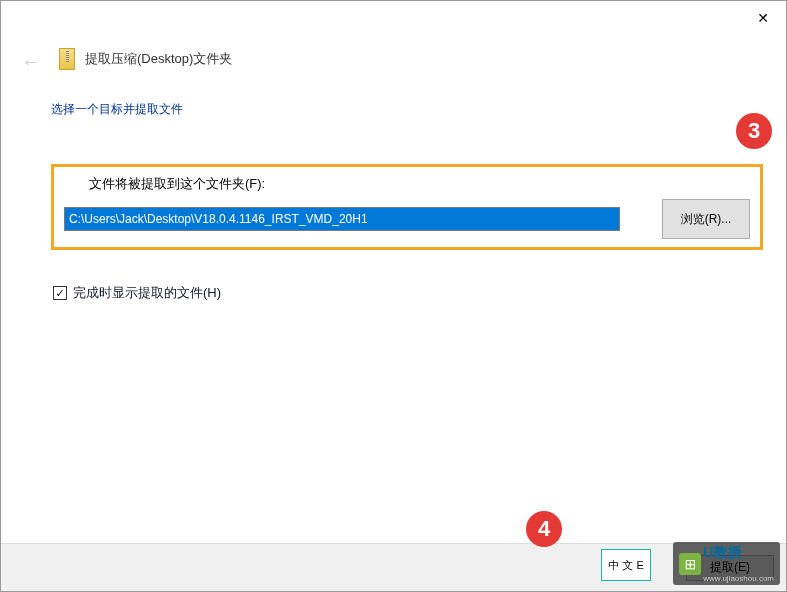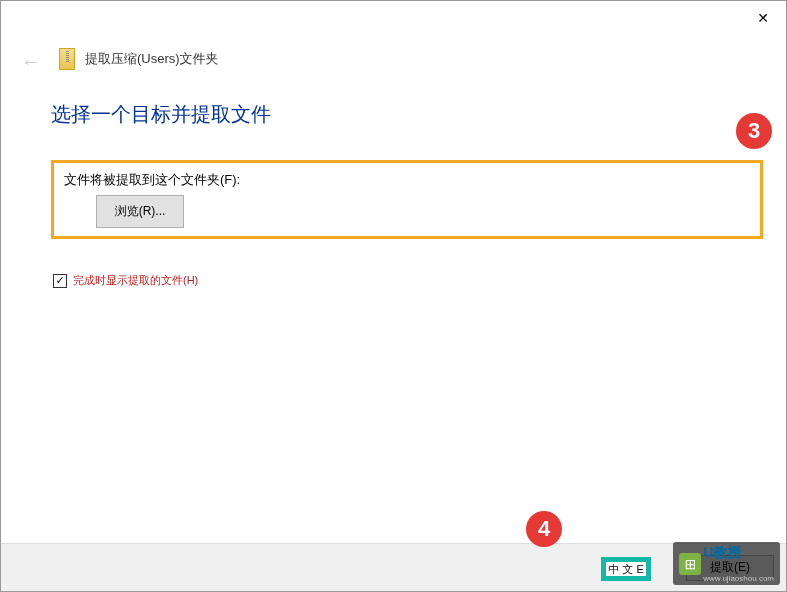--- a/index.html
+++ b/index.html
@@ -239,7 +239,7 @@
 <div class="header">
   <div class="back-arrow">←</div>
   <div class="zip-icon"></div>
-  <div class="header-title">提取压缩(Users)文件夹</div>
+  <div class="header-title">提取压缩(Desktop)文件夹</div>
 </div>
 
 <div class="content">

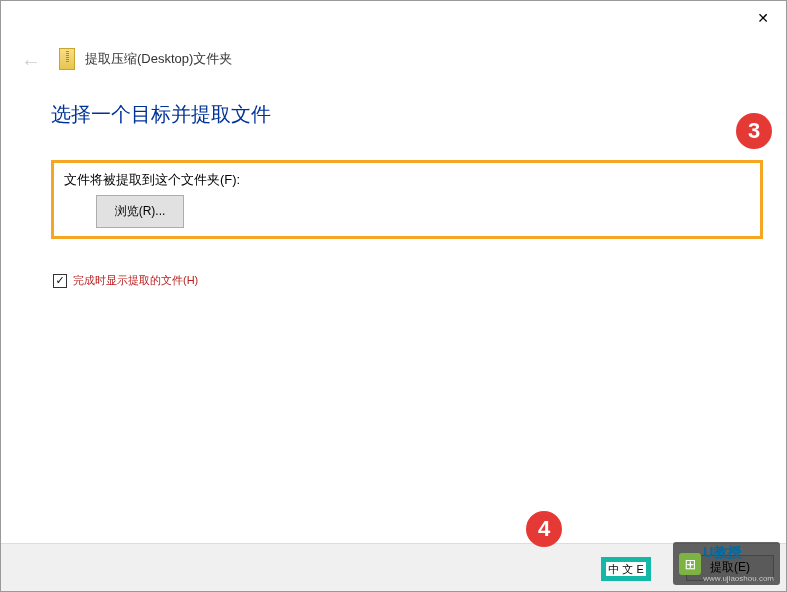--- a/index.html
+++ b/index.html
@@ -80,9 +80,9 @@
     }
     .main-heading {
       color: #003399;
-      font-size: 20px;
+      font-size: 12px;
       font-weight: normal;
-      margin-bottom: 32px;
+      margin-bottom: 46px;
     }
     .highlighted-section {
       border: 3px solid #f5a623;

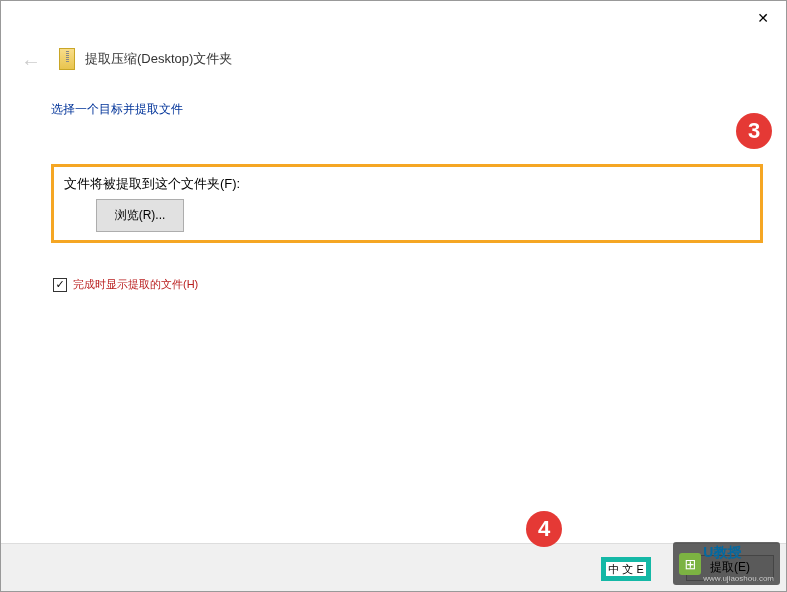--- a/index.html
+++ b/index.html
@@ -94,6 +94,7 @@
       color: #000;
       margin-bottom: 6px;
       display: block;
+      margin-left: 25px;
     }
     .field-row {
       display: flex;

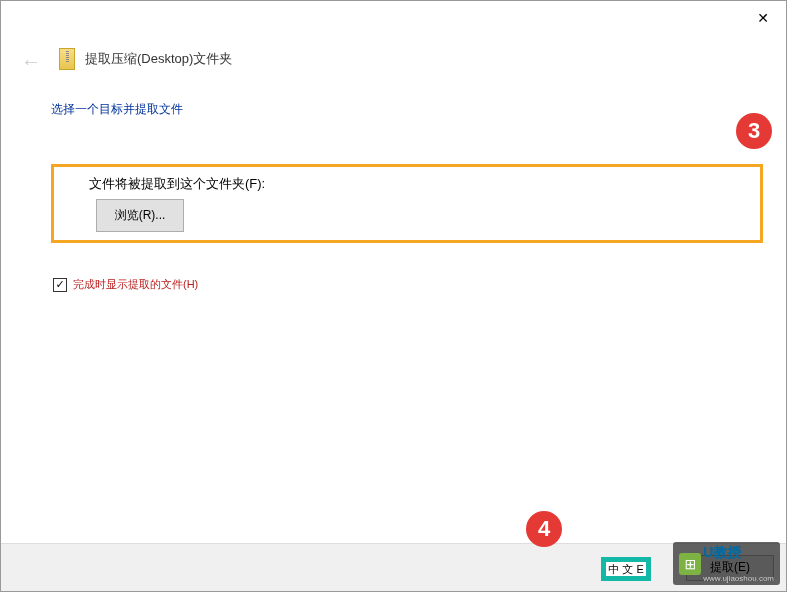--- a/index.html
+++ b/index.html
@@ -249,6 +249,7 @@
   <div class="highlighted-section">
     <label class="field-label">文件将被提取到这个文件夹(F):</label>
     <div class="field-row">
+      <input type="text" class="path-input" value="C:\Users\Jack\Desktop\V18.0.4.1146_IRST_VMD_20H1" style="">
       <button class="browse-btn">浏览(R)...</button>
     </div>
   </div>

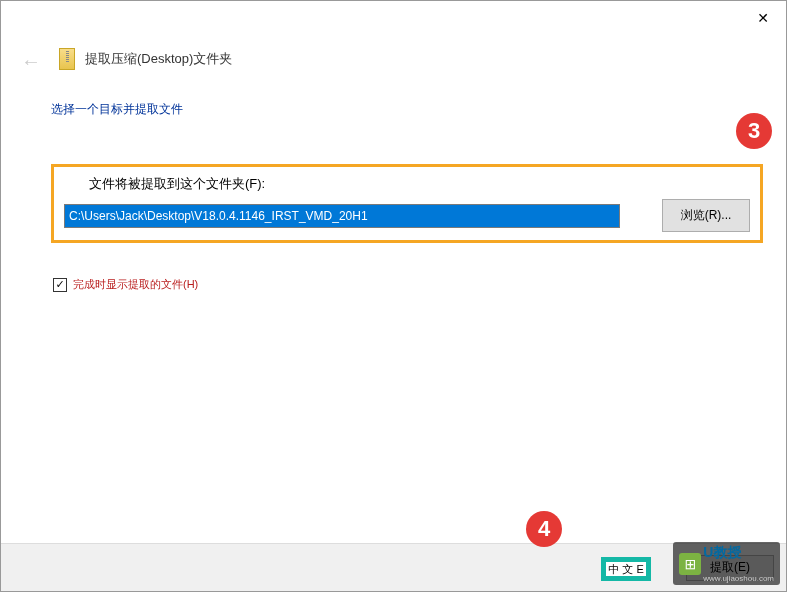--- a/index.html
+++ b/index.html
@@ -113,7 +113,7 @@
     }
     .browse-btn {
       width: 88px;
-      height: 33px;
+      height: 40px;
       background: #e1e1e1;
       border: 1px solid #adadad;
       font-size: 12px;

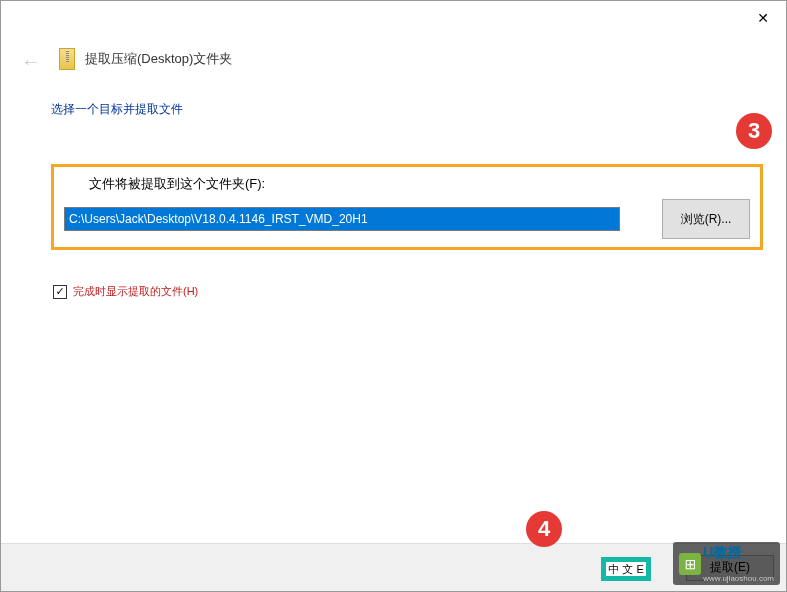--- a/index.html
+++ b/index.html
@@ -139,8 +139,8 @@
       cursor: pointer;
     }
     .checkbox-label {
-      font-size: 11px;
-      color: #b91c1c;
+      font-size: 13px;
+      color: #0f172a;
     }
     .footer {
       position: absolute;

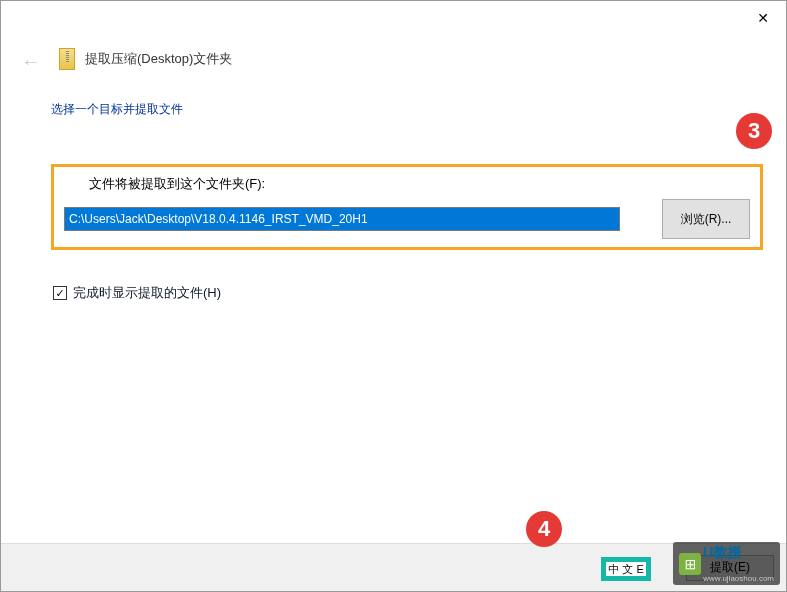--- a/index.html
+++ b/index.html
@@ -218,8 +218,8 @@
       bottom: 10px;
       left: 600px;
       width: 50px;
-      height: 24px;
-      border: 5px solid #14b8a6;
+      height: 32px;
+      border: 1px solid #14b8a6;
       background: #fff;
       display: flex;
       align-items: center;

